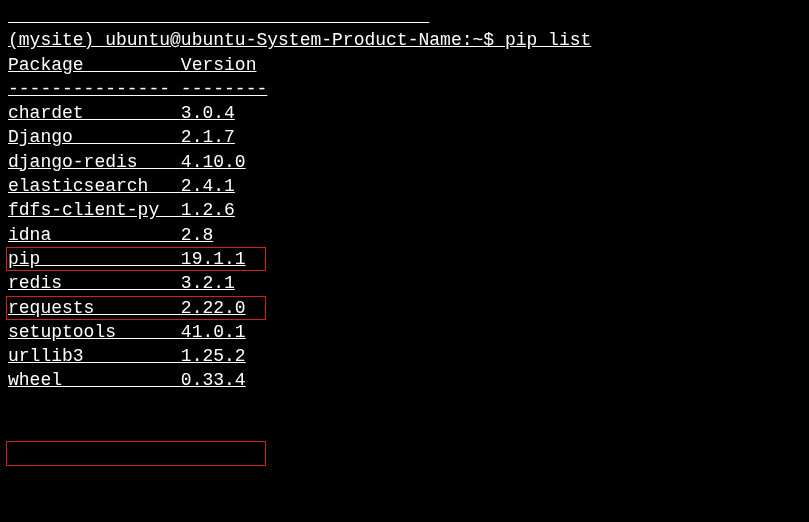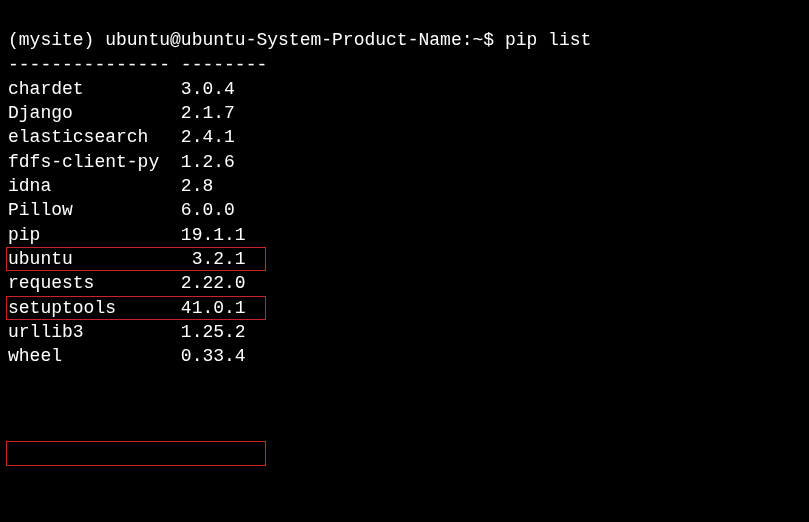--- a/index.html
+++ b/index.html
@@ -21,6 +21,7 @@
     .line {
       white-space: pre;
       position: relative;
+      text-decoration: underline;
     }
     .highlight-box {
       position: absolute;

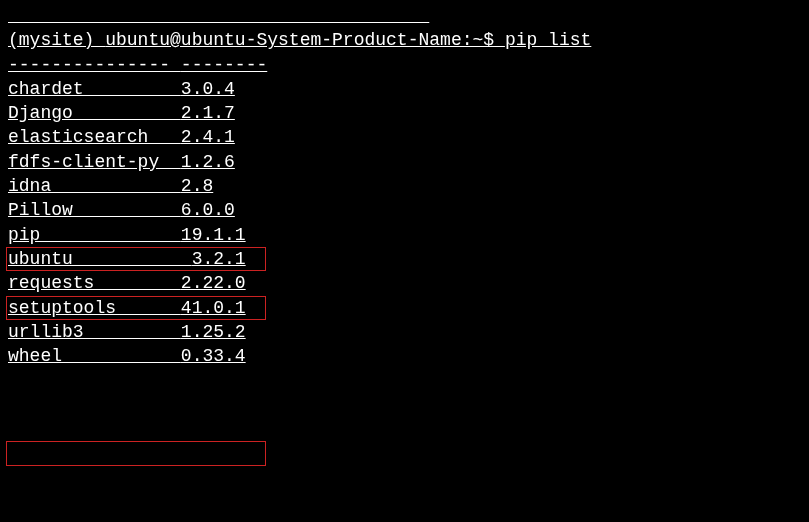--- a/index.html
+++ b/index.html
@@ -41,6 +41,7 @@
 
   <div class="line"><span>(mysite) </span><span>ubuntu@ubuntu-System-Product-Name:~$ </span><span>pip list</span></div>
 
+  <div class="line"><span id="hdr-pkg">Package         </span><span>Version</span></div>
 
   <div class="line"><span id="div-pkg">--------------- </span><span>--------</span></div>
 

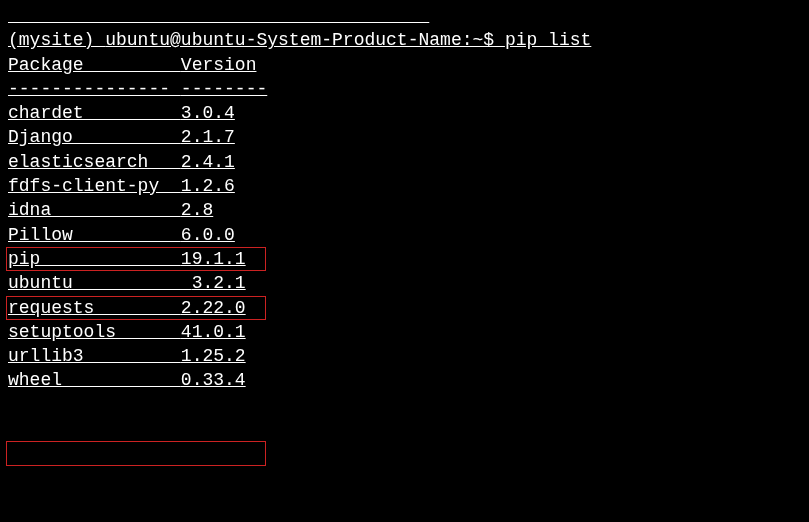--- a/index.html
+++ b/index.html
@@ -48,6 +48,7 @@
   <div id="pkg-rows">
       <div class="line" id="pkg-row-1"><span>chardet         </span><span>3.0.4</span></div>
       <div class="line" id="pkg-row-2"><span>Django          </span><span>2.1.7</span></div>
+      <div class="line" id="pkg-row-4"><span>django-redis    </span><span>4.10.0</span></div>
       <div class="line" id="pkg-row-5"><span>elasticsearch   </span><span>2.4.1</span></div>
       <div class="line" id="pkg-row-6"><span>fdfs-client-py  </span><span>1.2.6</span></div>
       <div class="line" id="pkg-row-7"><span>idna            </span><span>2.8</span></div>

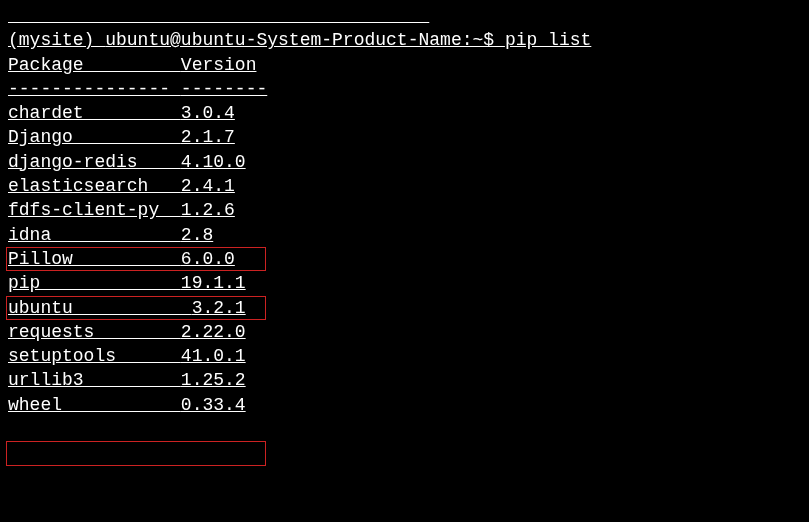--- a/index.html
+++ b/index.html
@@ -52,7 +52,6 @@
       <div class="line" id="pkg-row-5"><span>elasticsearch   </span><span>2.4.1</span></div>
       <div class="line" id="pkg-row-6"><span>fdfs-client-py  </span><span>1.2.6</span></div>
       <div class="line" id="pkg-row-7"><span>idna            </span><span>2.8</span></div>
-      <div class="line" id="pkg-row-9"><span>Pillow          </span><span>6.0.0</span></div>
       <div class="line" id="pkg-row-10"><span>pip             </span><span>19.1.1</span></div>
       <div class="line" id="pkg-row-13"><span>ubuntu           </span><span>3.2.1</span></div>
       <div class="line" id="pkg-row-14"><span>requests        </span><span>2.22.0</span></div>

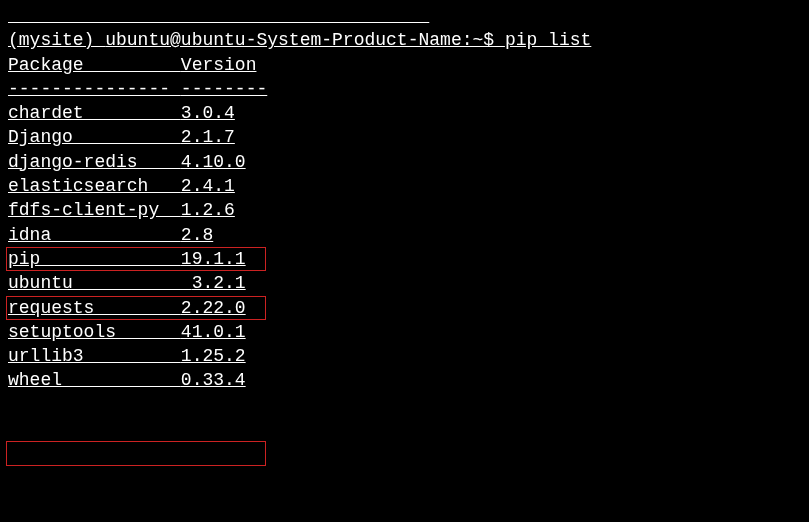--- a/index.html
+++ b/index.html
@@ -53,7 +53,7 @@
       <div class="line" id="pkg-row-6"><span>fdfs-client-py  </span><span>1.2.6</span></div>
       <div class="line" id="pkg-row-7"><span>idna            </span><span>2.8</span></div>
       <div class="line" id="pkg-row-10"><span>pip             </span><span>19.1.1</span></div>
-      <div class="line" id="pkg-row-13"><span>ubuntu           </span><span>3.2.1</span></div>
+      <div class="line" id="pkg-row-13"><span>redis           </span><span>3.2.1</span></div>
       <div class="line" id="pkg-row-14"><span>requests        </span><span>2.22.0</span></div>
       <div class="line" id="pkg-row-15"><span>setuptools      </span><span>41.0.1</span></div>
       <div class="line" id="pkg-row-16"><span>urllib3         </span><span>1.25.2</span></div>

